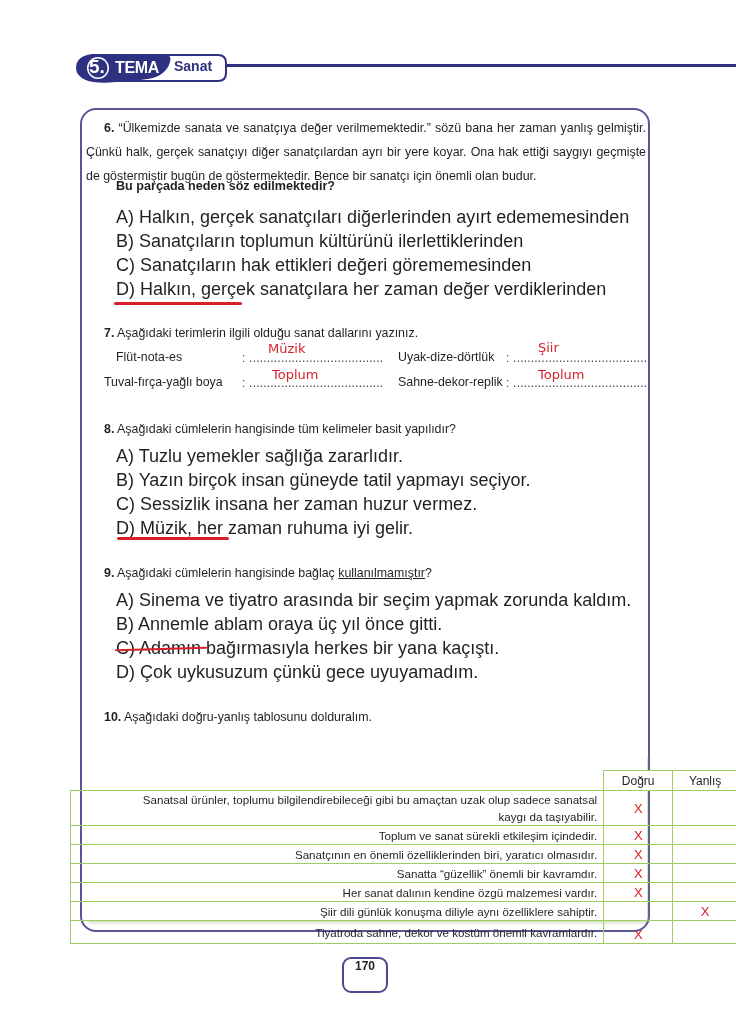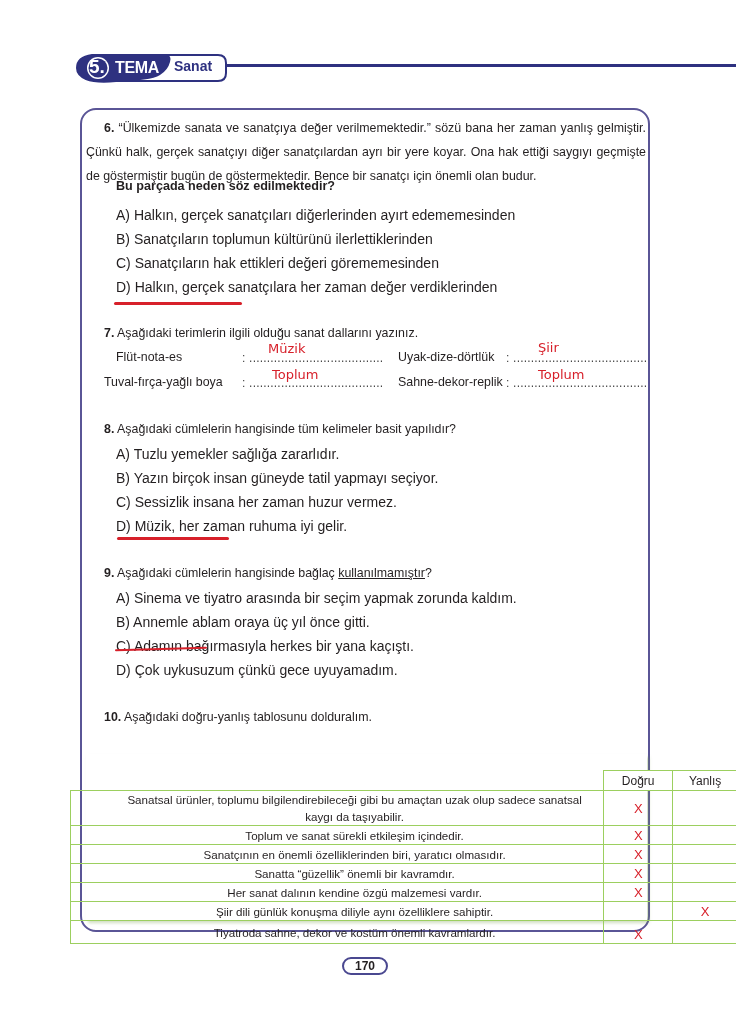--- a/index.html
+++ b/index.html
@@ -33,7 +33,7 @@
   .q b.num { font-weight: bold; }
   .para { left: 86px; top: 116px; width: 560px; text-indent: 18px; text-align: justify; }
   .question-bold { position: absolute; left: 116px; top: 179px; font-size: 12.6px; font-weight: bold; }
-  .opt { position: absolute; left: 116px; font-size: 14px; }
+  .opt { position: absolute; left: 116px; font-size: 18px; }
   .underline-red { position: absolute; height: 3px; background: #d7202a; border-radius: 2px; }
   .hdr7 { position: absolute; left: 104px; top: 326px; font-size: 12.4px; }
   .term { position: absolute; font-size: 12.4px; }

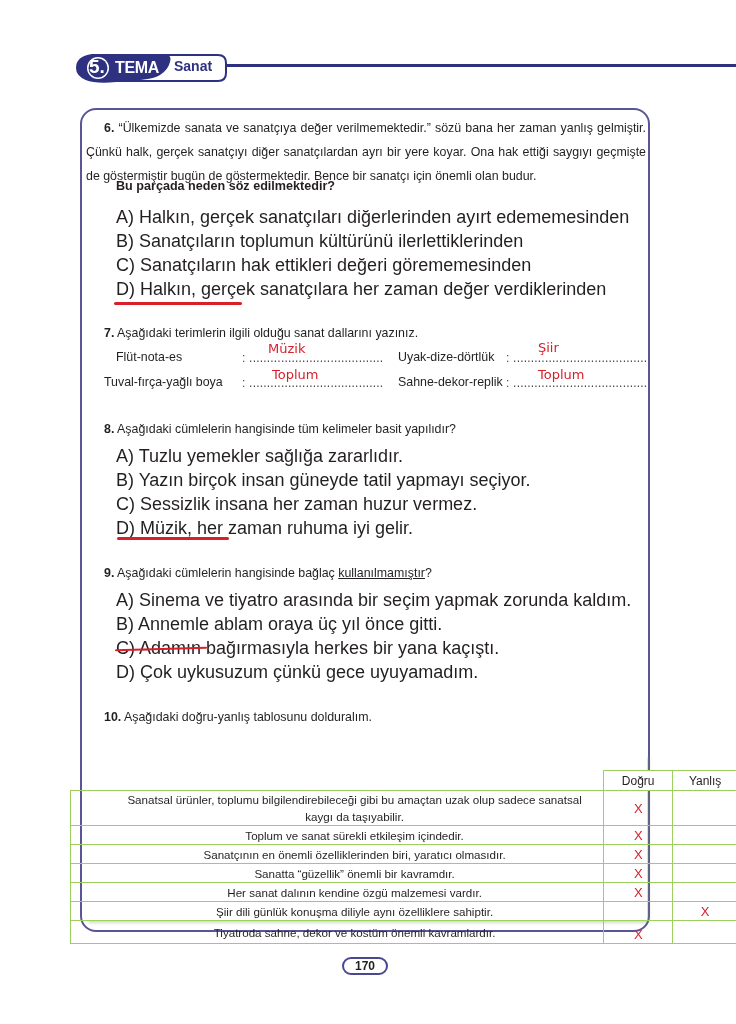--- a/index.html
+++ b/index.html
@@ -49,7 +49,7 @@
   }
   .tf-table th { background: #fff; text-align: center; font-size: 12px; height: 19px; }
   .tf-table th.blank { border: none; border-bottom: 1.5px solid #9ccf5f; background: transparent; }
-  .tf-table td.stmt { width: 438px; text-align: center; line-height: 17px; padding-left: 41px; }
+  .tf-table td.stmt { width: 438px; text-align: right; line-height: 17px; padding-left: 41px; }
   .tf-table td.mark { width: 50px; text-align: center; color: #d7202a; font-size: 13px; }
   .tf-table td.mark2 { width: 46px; text-align: center; color: #d7202a; font-size: 13px; }
   .table-shadow {

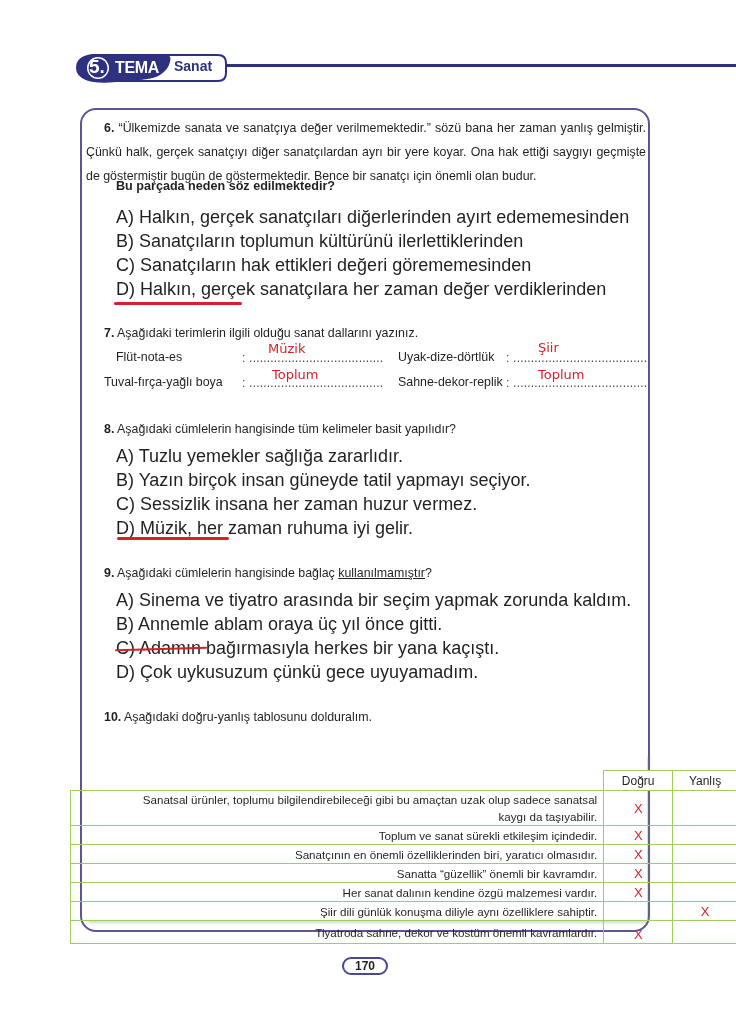--- a/index.html
+++ b/index.html
@@ -58,7 +58,7 @@
   }
   
   .page-num {
-    position: absolute; left: 342px; top: 957px; width: 46px; height: 18px;
+    position: absolute; left: 342px; top: 957px; width: 46px; height: 36px;
     border: 2px solid #4a4890; border-radius: 9px; box-sizing: border-box;
     text-align: center; font-weight: bold; font-size: 12px; line-height: 14px; color: #231f20;
   }

